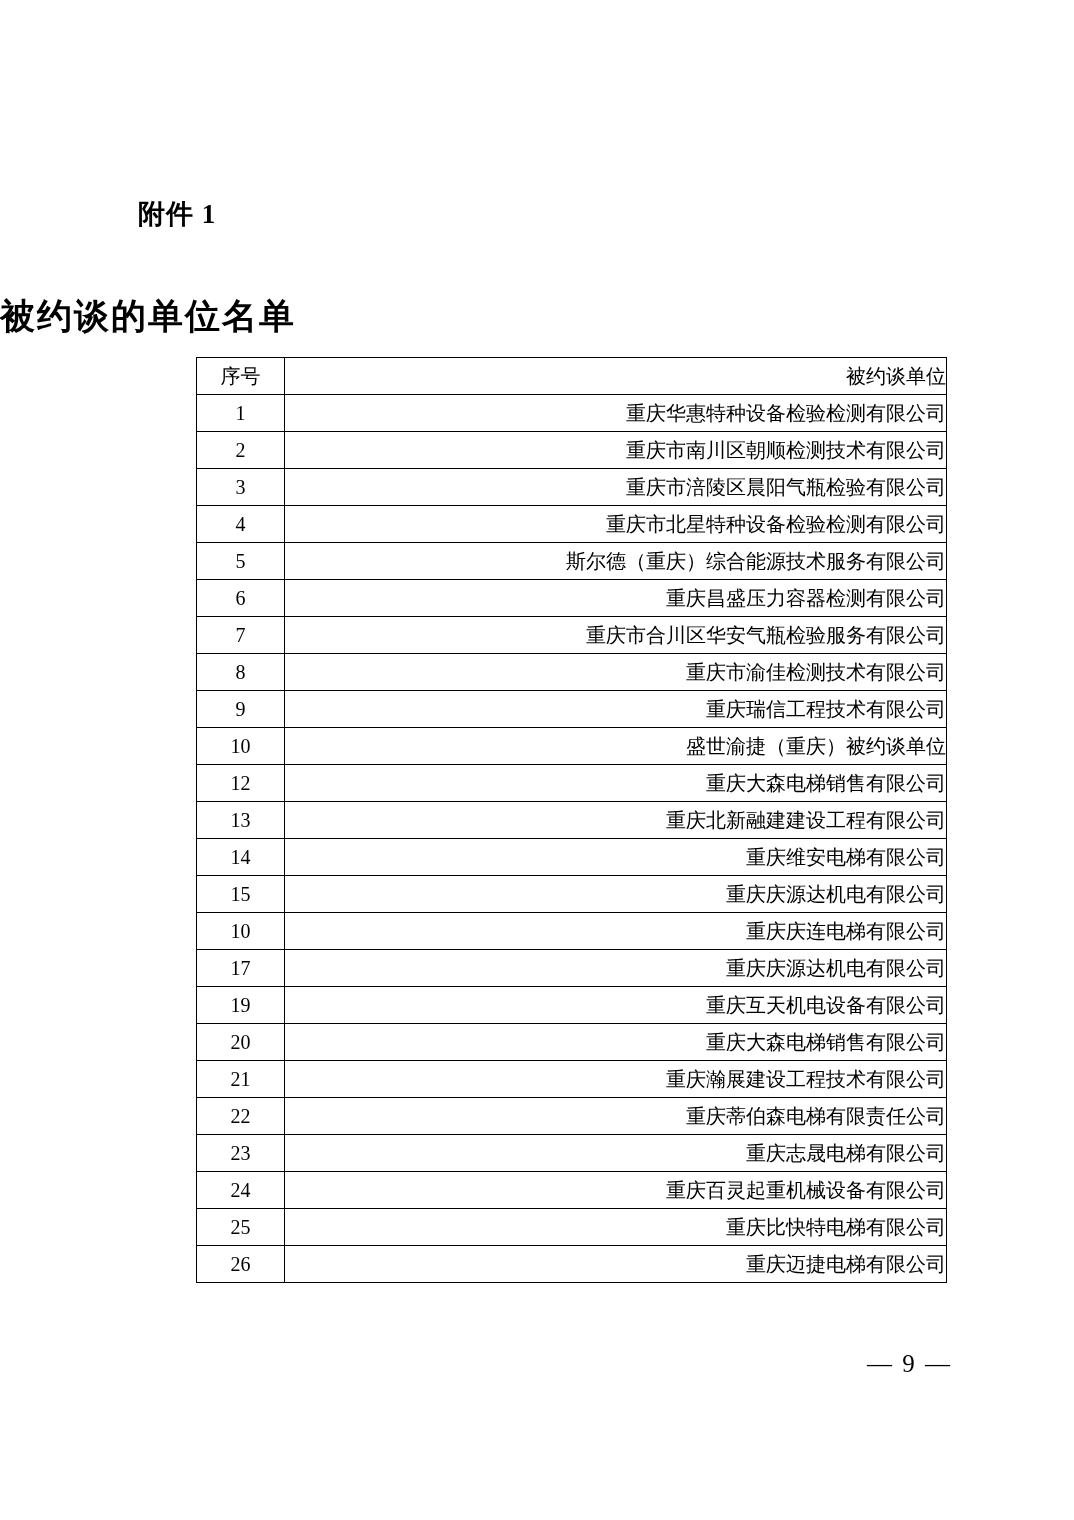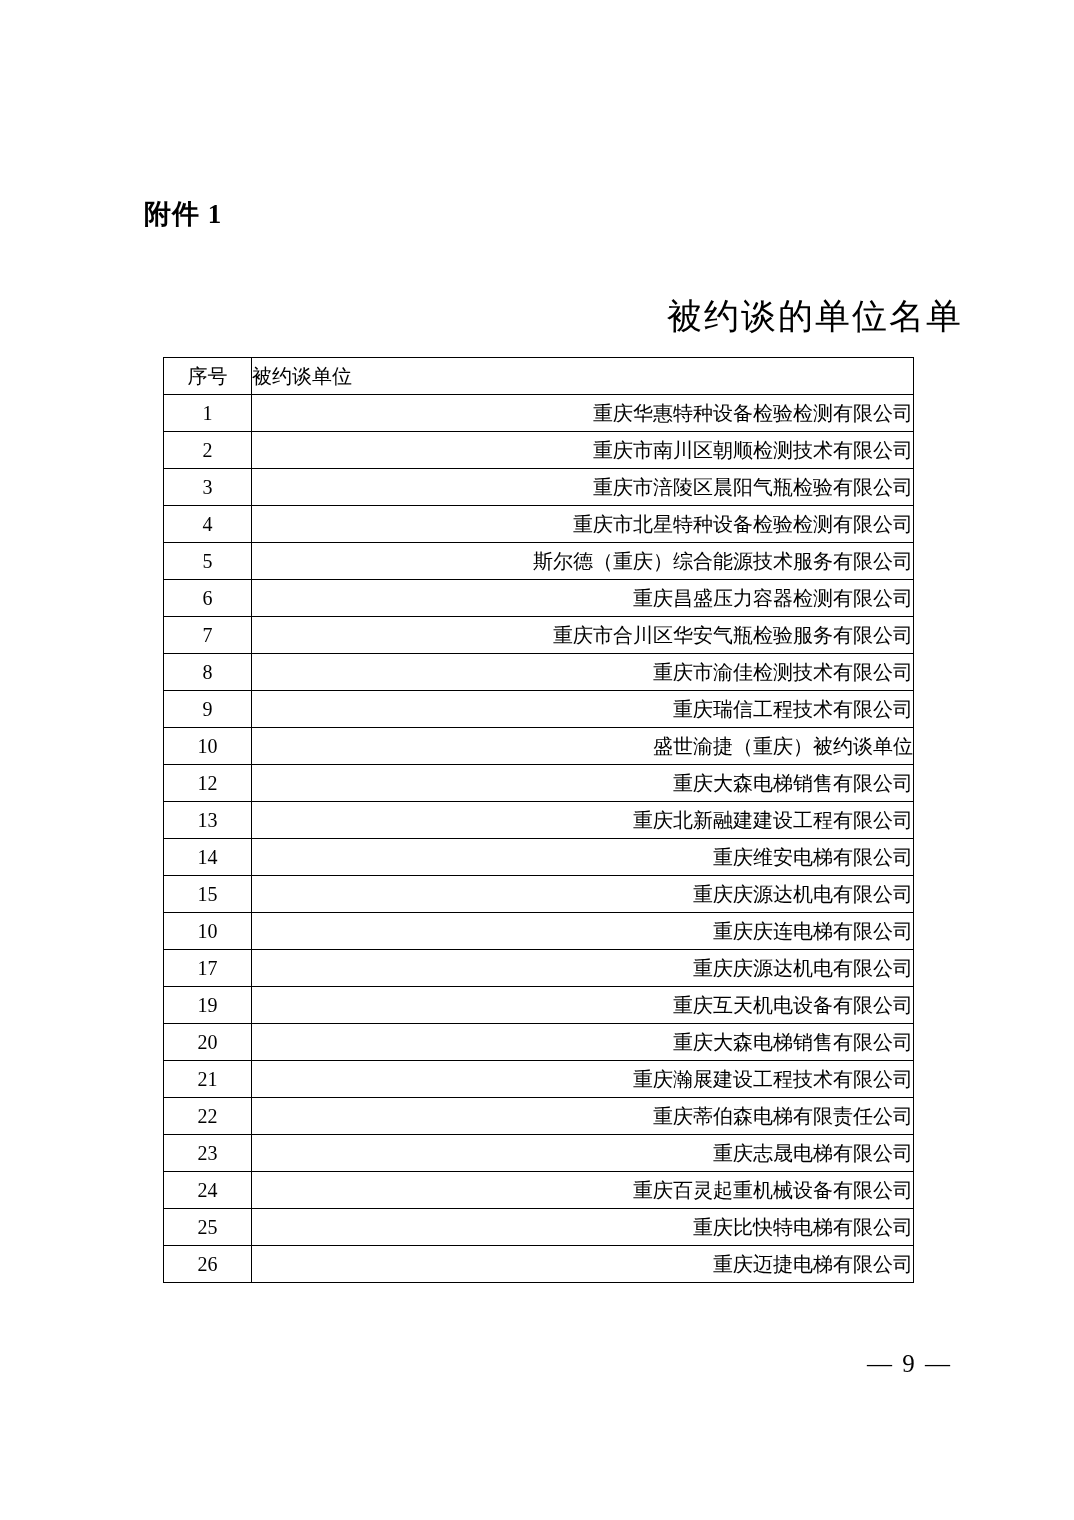--- a/index.html
+++ b/index.html
@@ -24,7 +24,7 @@
   }
   .attachment-label {
     position: absolute;
-    left: 144px;
+    left: 138px;
     top: 196px;
     font-size: 27px;
     font-weight: bold;

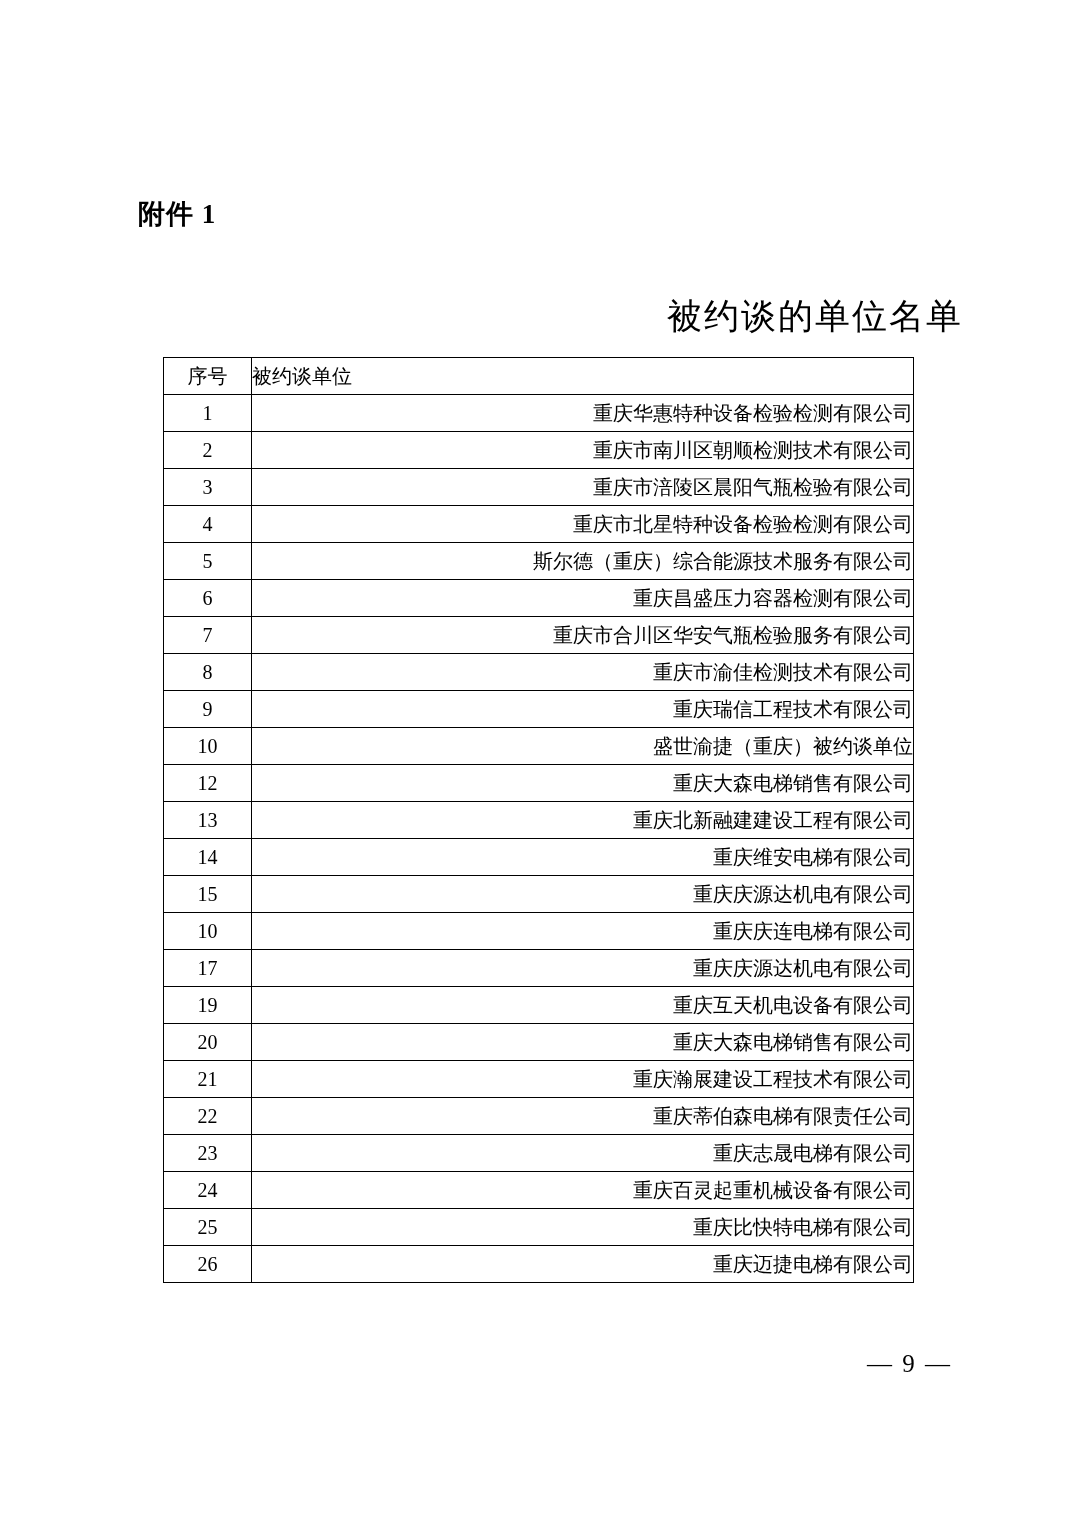--- a/index.html
+++ b/index.html
@@ -36,9 +36,9 @@
     left: 0;
     top: 293px;
     width: 963px;
-    text-align: right;
+    text-align: left;
     font-size: 35px;
-    font-weight: normal;
+    font-weight: bold;
     letter-spacing: 2px;
     font-family: "Liberation Serif", "DejaVu Serif", serif;
   }

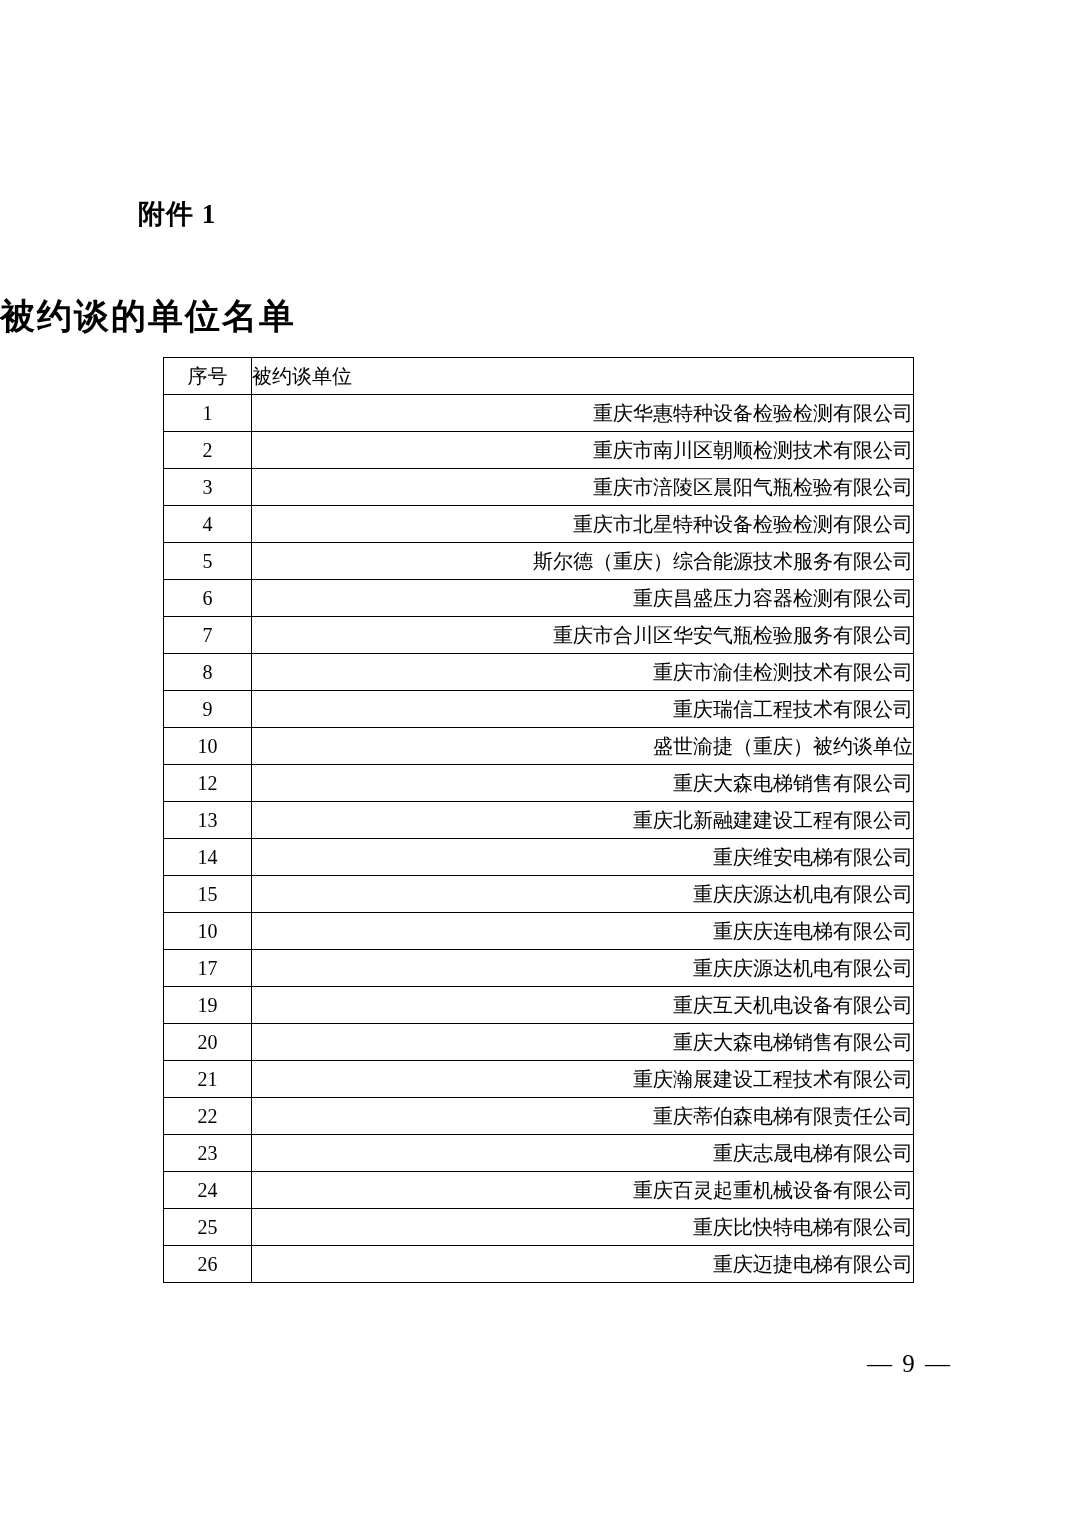--- a/index.html
+++ b/index.html
@@ -52,6 +52,7 @@
     border-collapse: collapse;
     width: 750px;
     table-layout: fixed;
+    margin-left: 33px;
   }
   table.list-table col.c-no { width: 88px; }
   table.list-table col.c-name { width: 662px; }

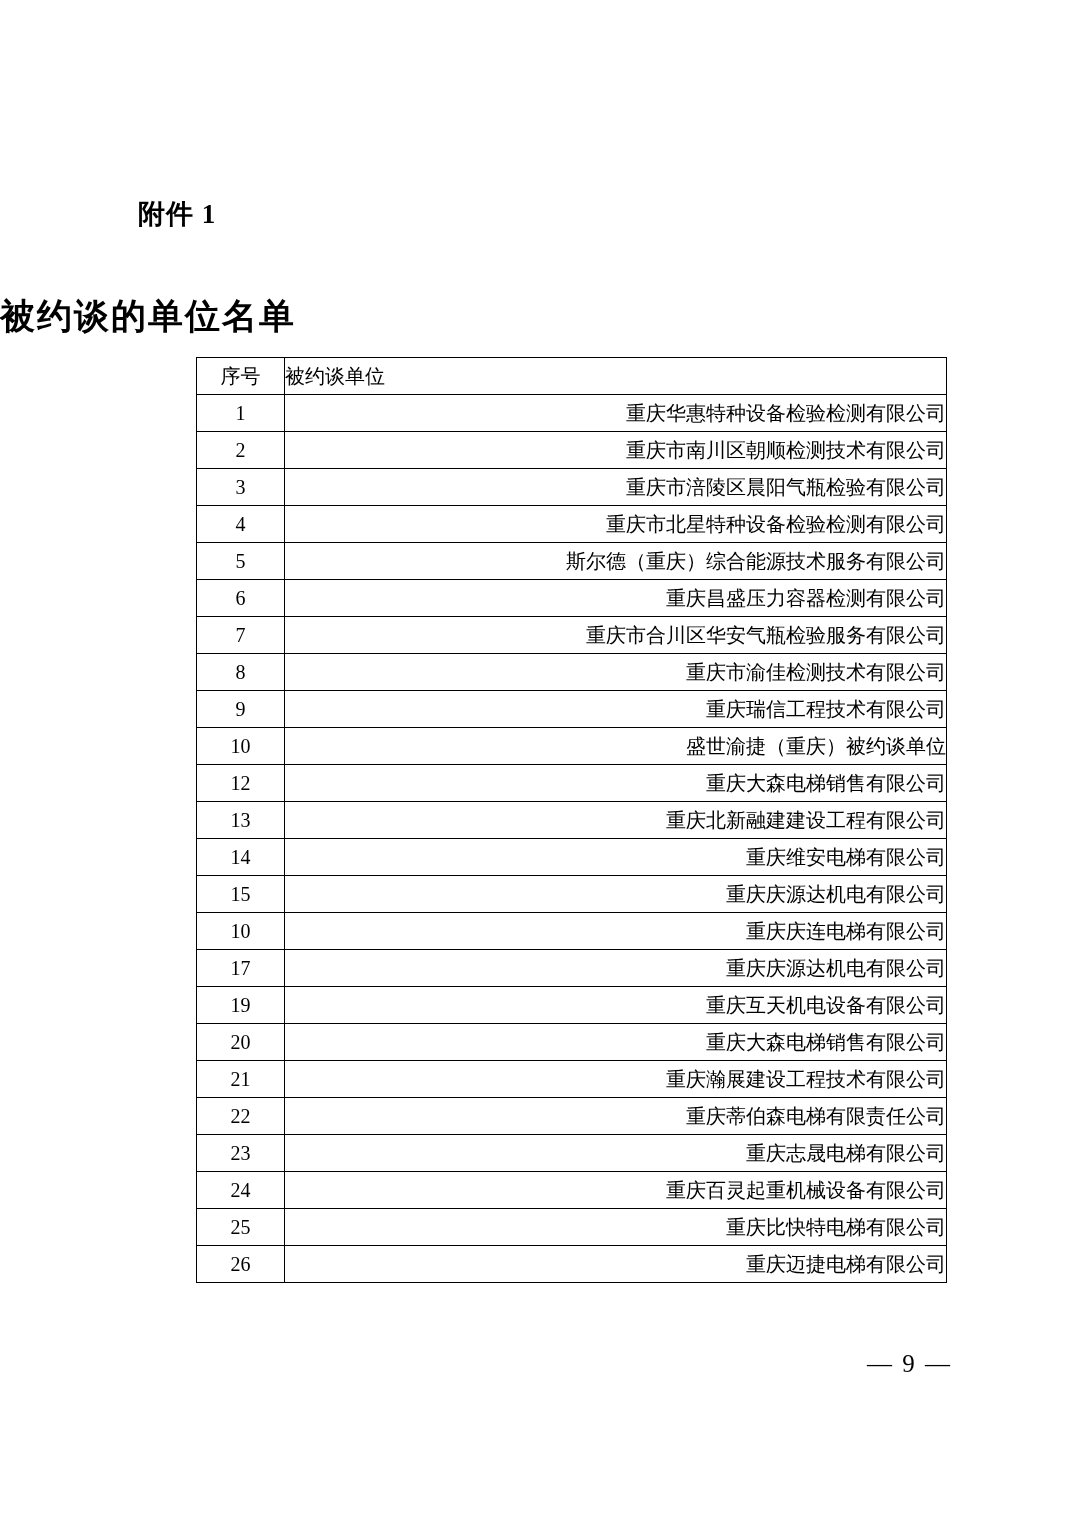--- a/index.html
+++ b/index.html
@@ -70,7 +70,7 @@
     text-align: center;
   }
   table.list-table th.th-name {
-    text-align: left;
+    text-align: right;
   }
   table.list-table td.td-name {
     text-align: right;

